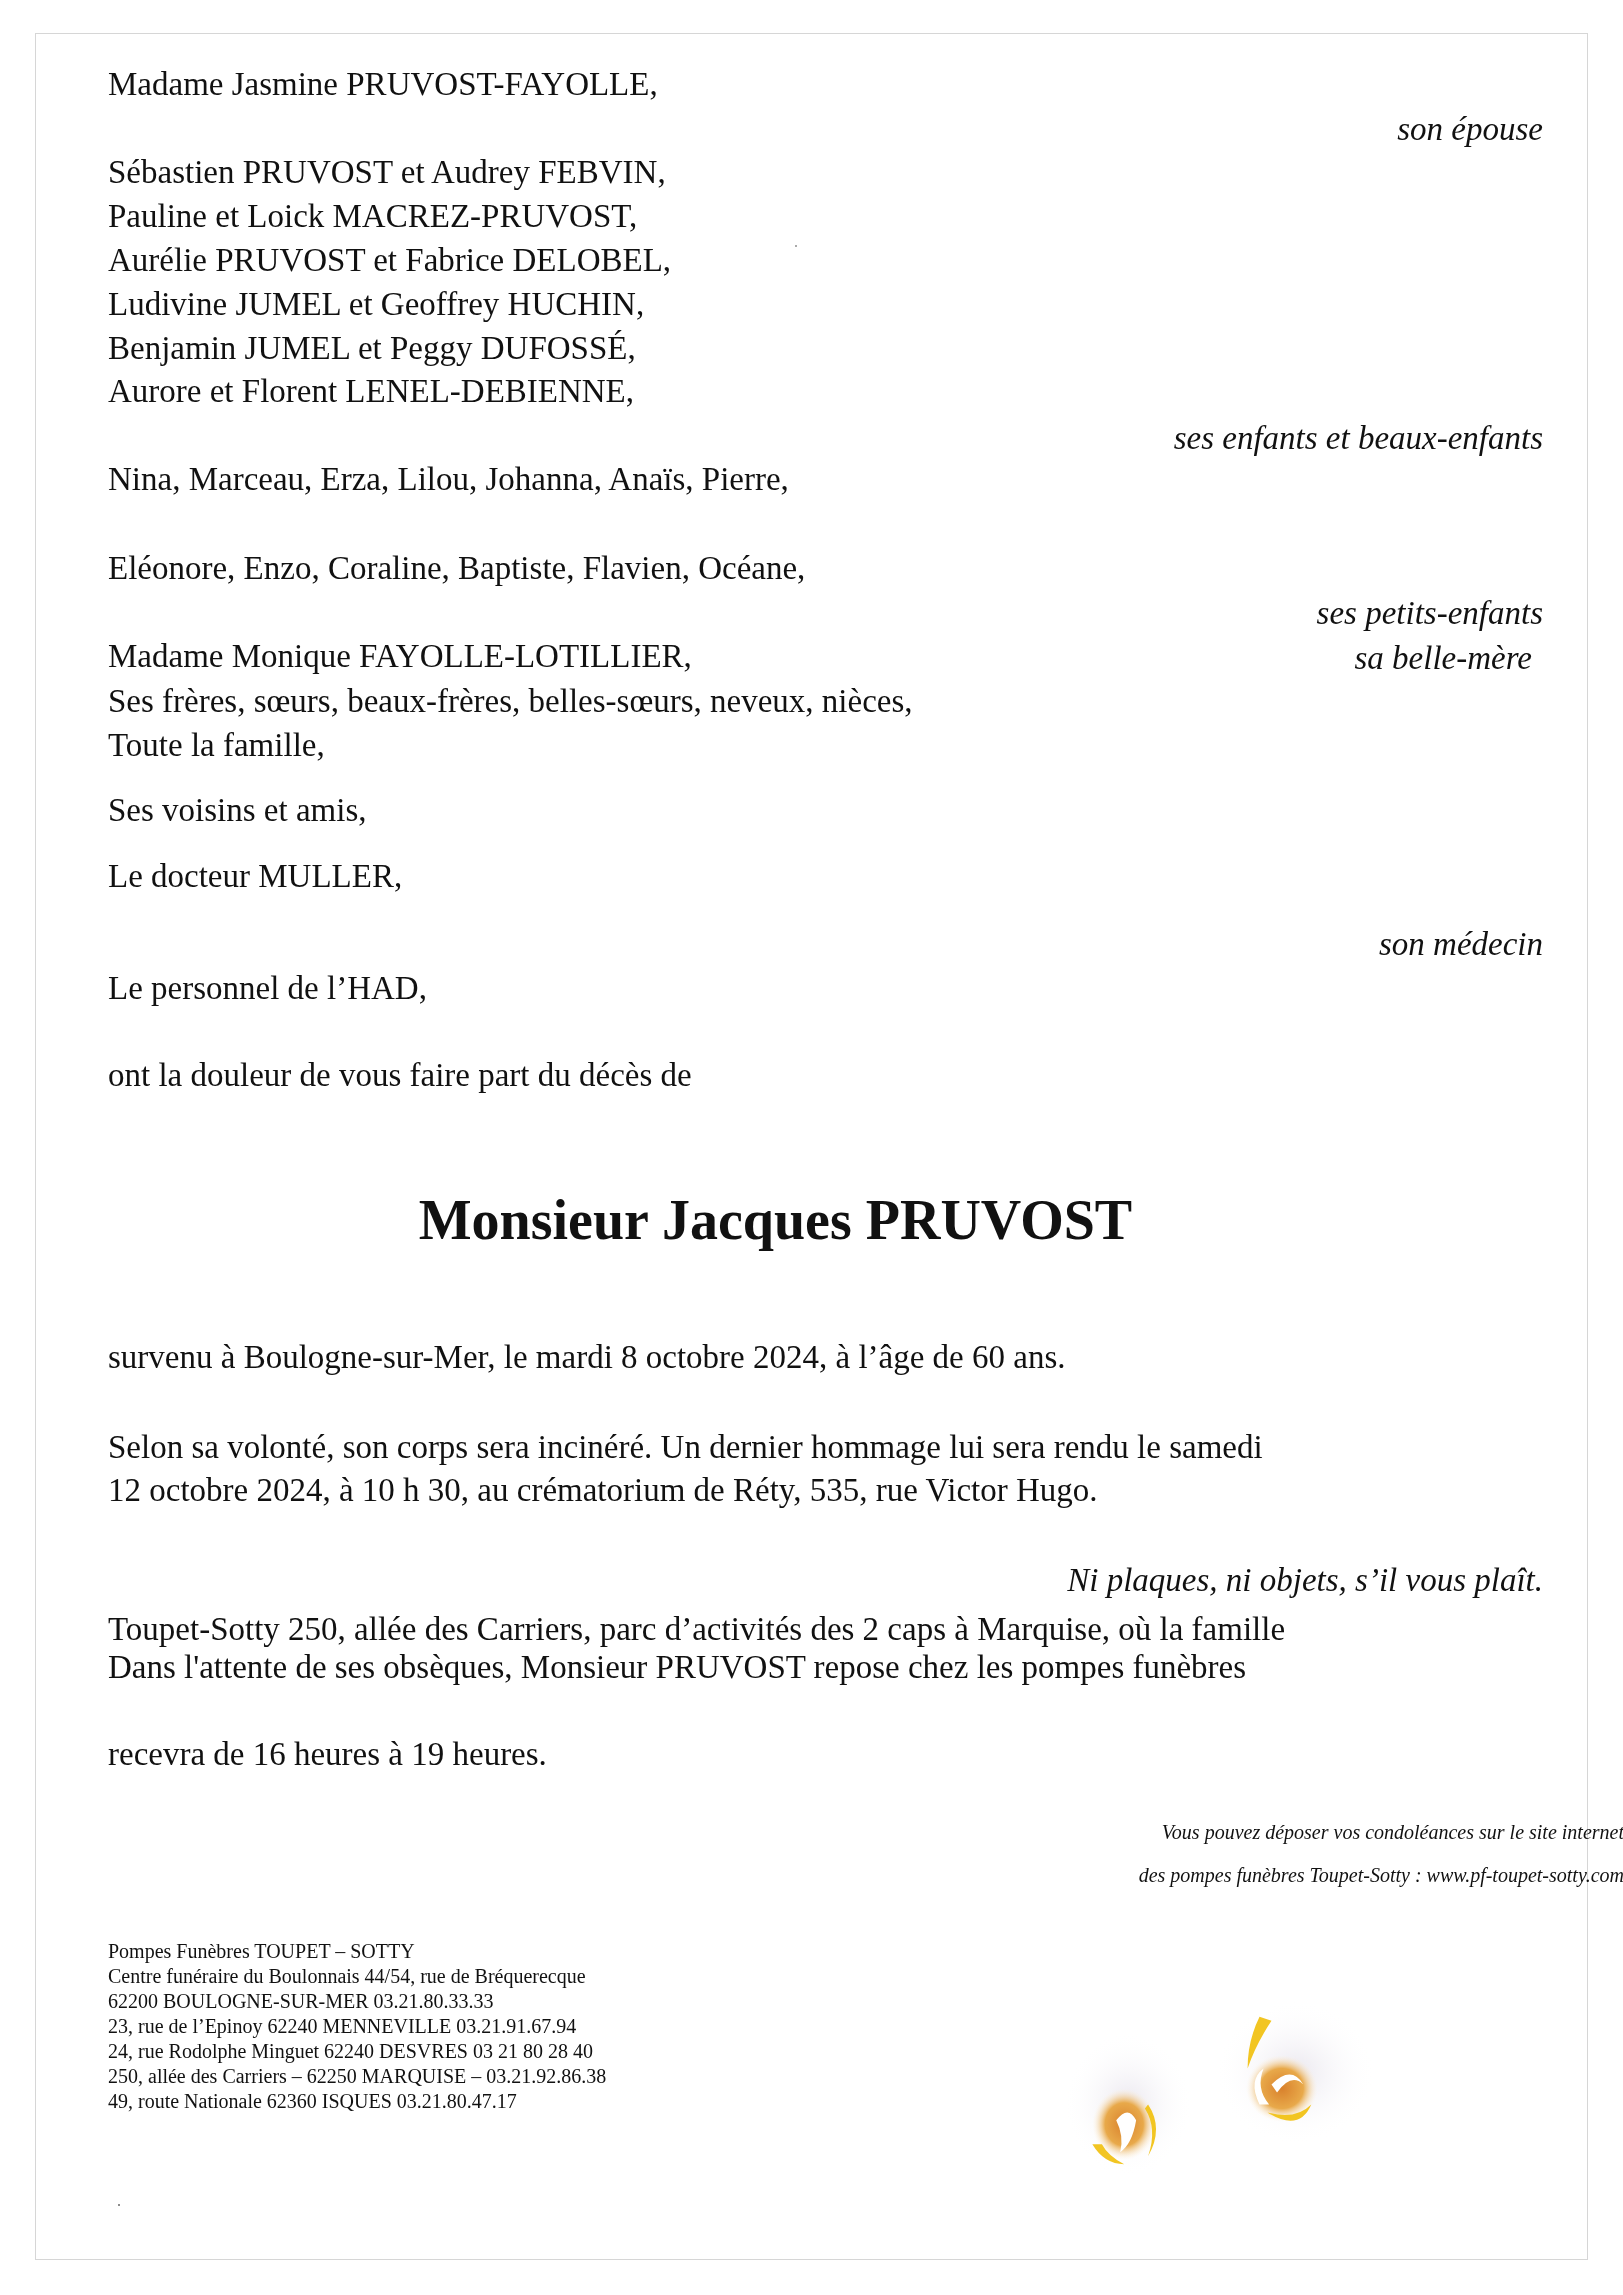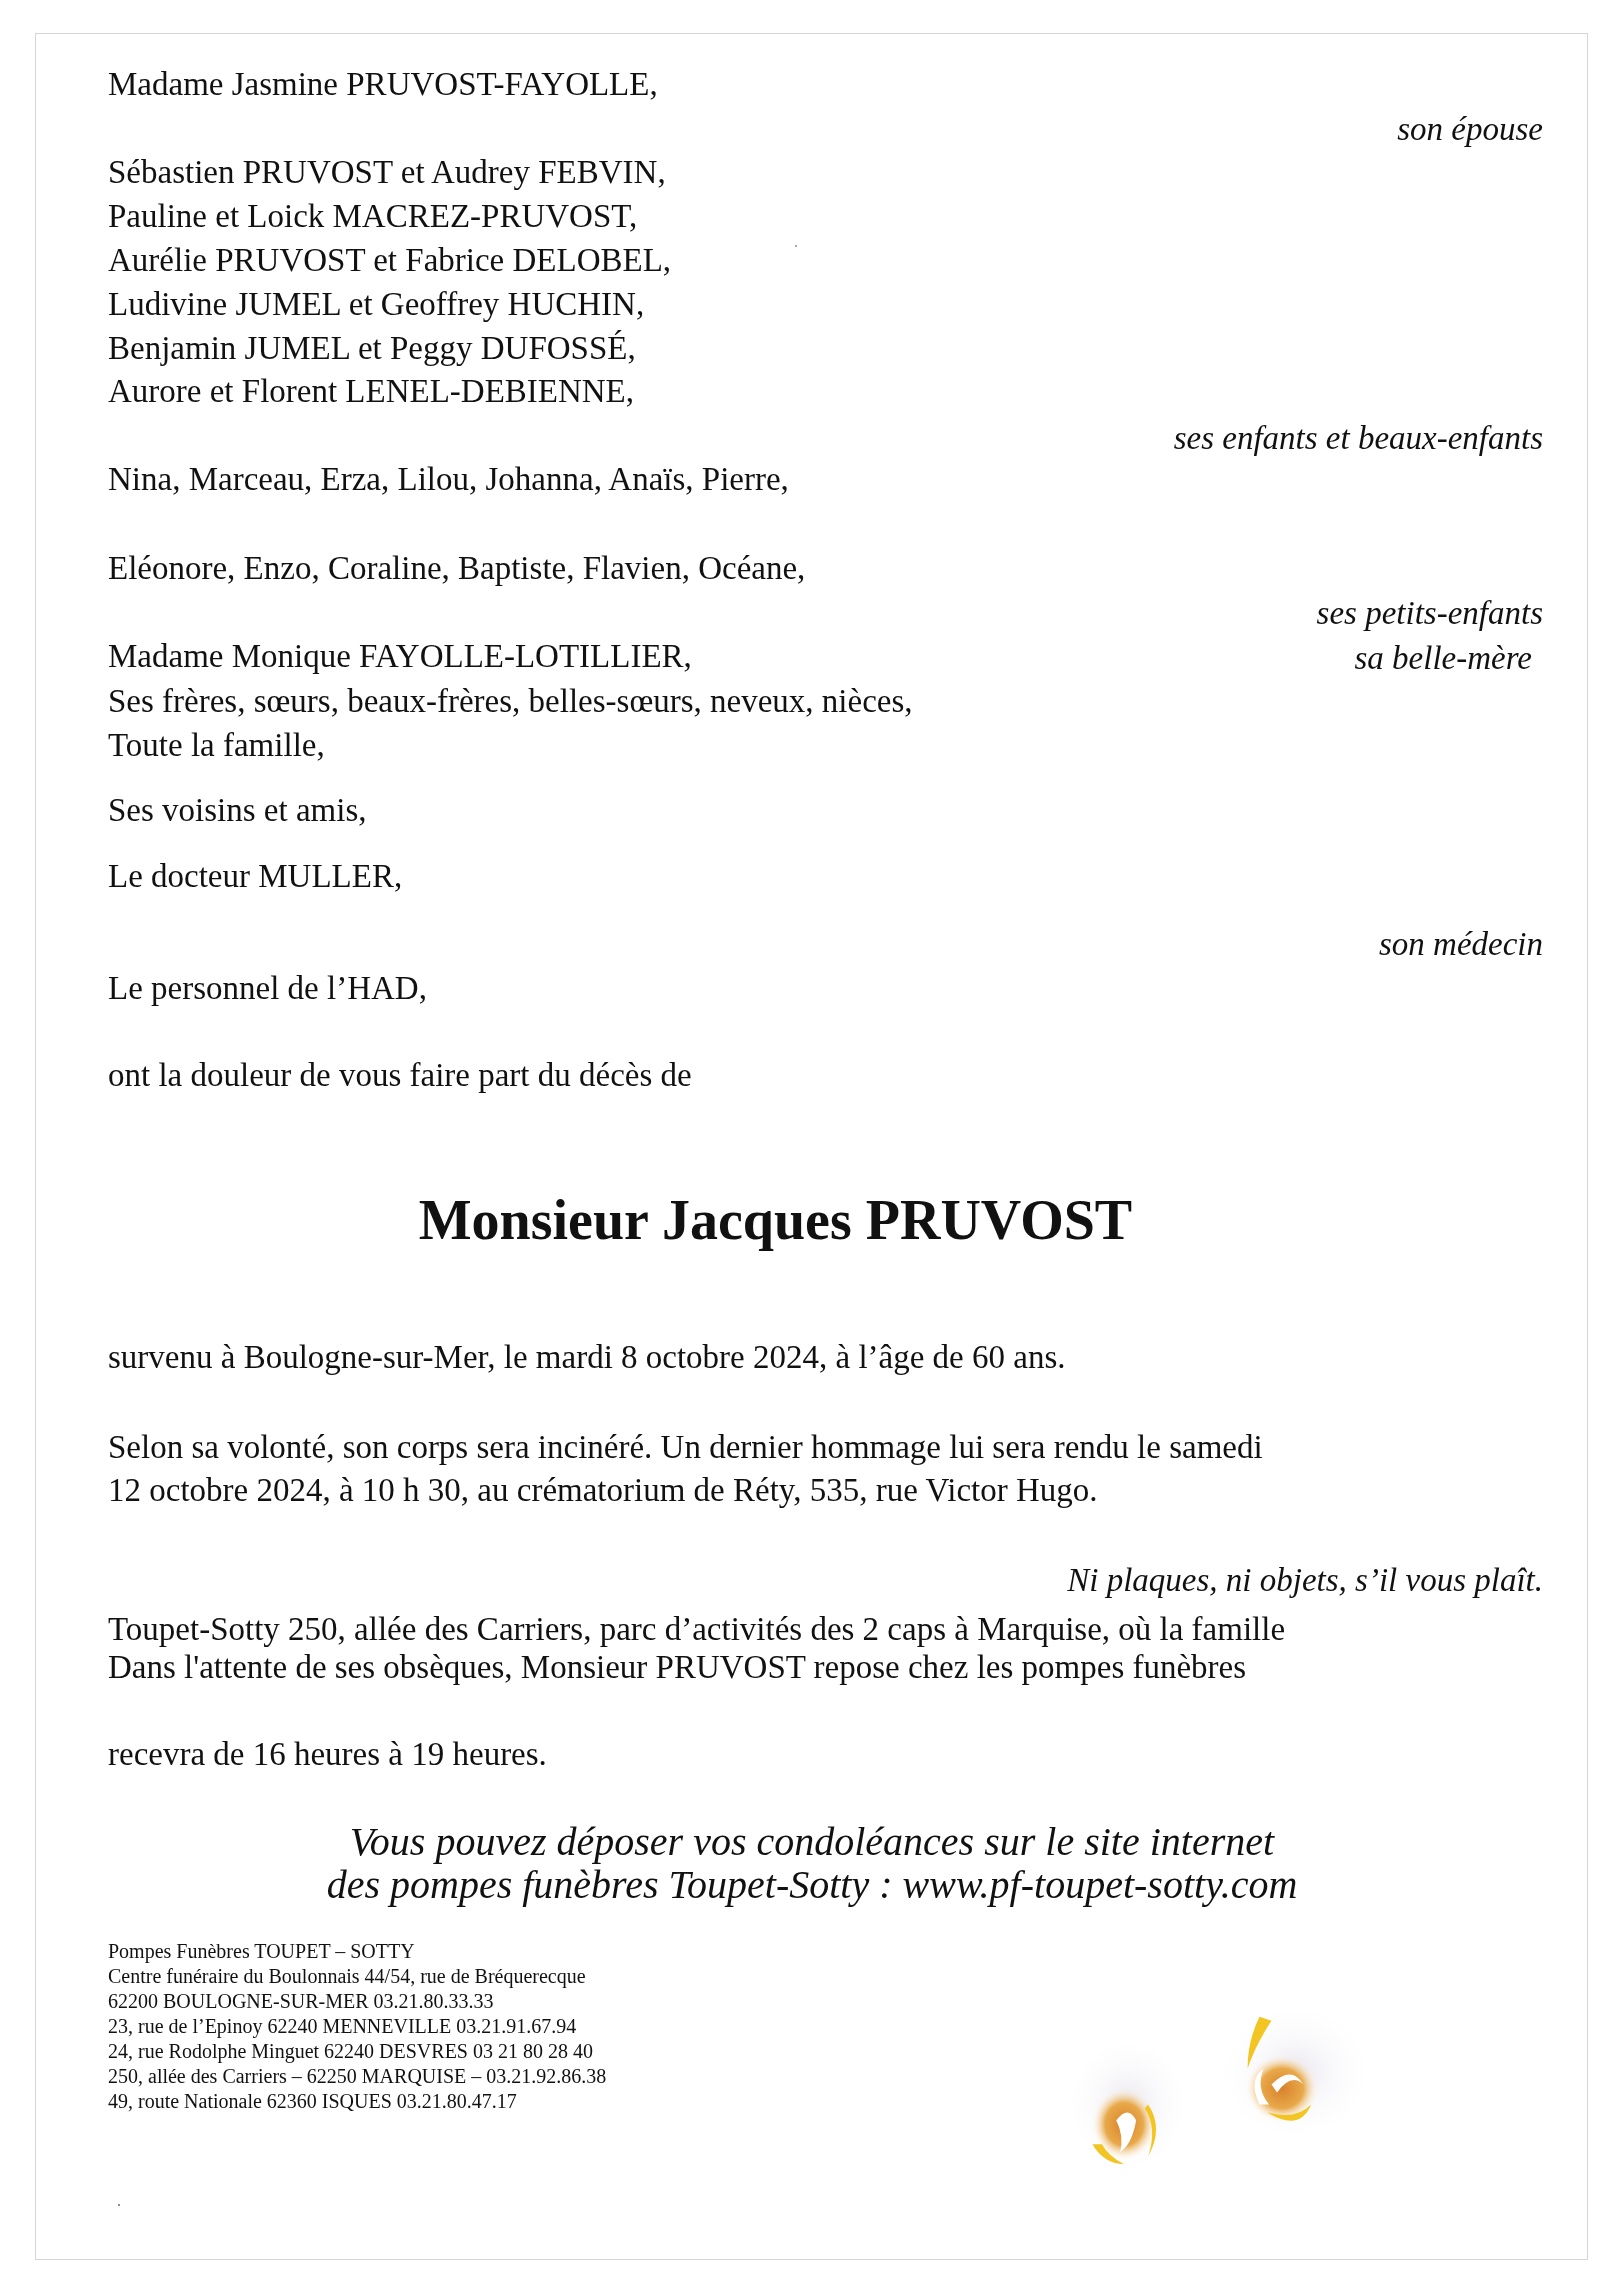--- a/index.html
+++ b/index.html
@@ -11,7 +11,7 @@
   .l { left: 108px; }
   .r { right: 81px; text-align: left; font-style: italic; }
   .title { left: 0; width: 1551px; text-align: center; font-weight: bold; font-size: 56px; }
-  .it-center { left: 0; width: 1624px; text-align: center; font-style: italic; font-size: 40px; }
+  .it-center { left: 0; width: 1624px; text-align: right; font-style: italic; font-size: 20px; }
   .foot { position: absolute; left: 108px; font-size: 20px; line-height: 25px; white-space: nowrap; }
   .flowers { position: absolute; left: 1068px; top: 1985px; width: 399px; height: 207px; }
   .speck { position: absolute; width: 3.2px; height: 3.2px; background: #666; border-radius: 50%; }

